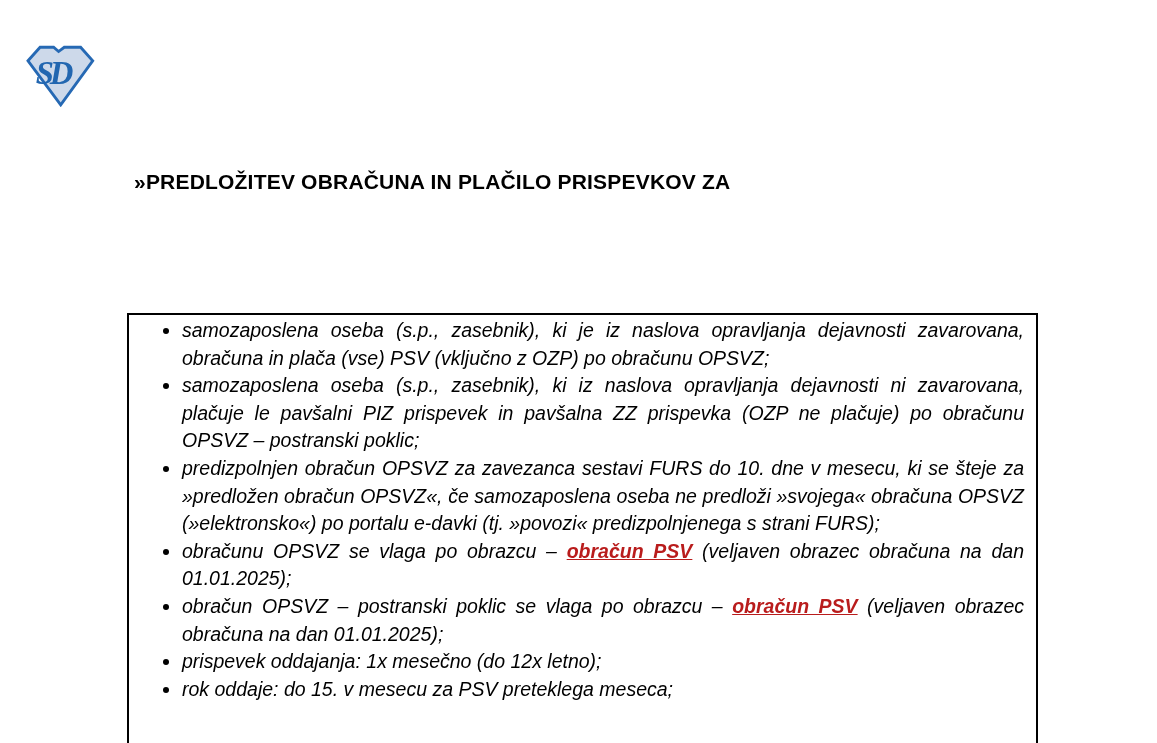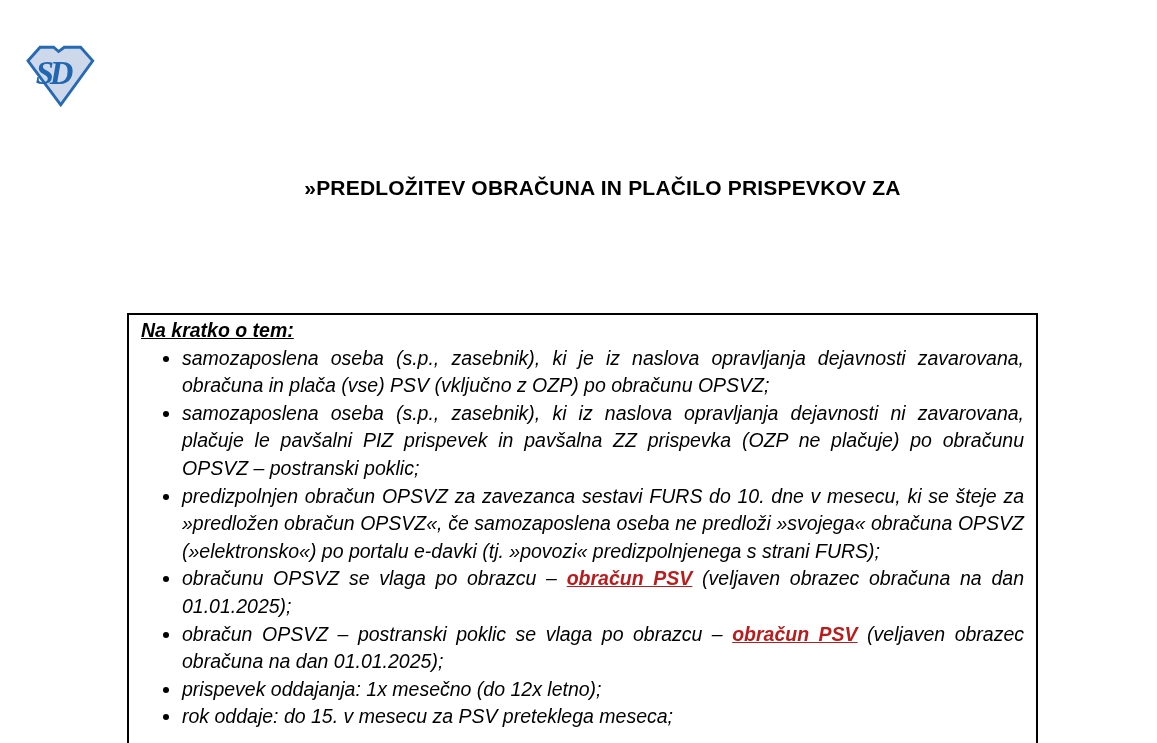--- a/index.html
+++ b/index.html
@@ -24,8 +24,8 @@
     left: 130px;
     top: 163px;
     width: 925px;
-    margin: 10px;
-    text-align: center;
+    margin: 4px;
+    text-align: left;
     font-weight: bold;
     font-size: 21px;
     line-height: 30px;

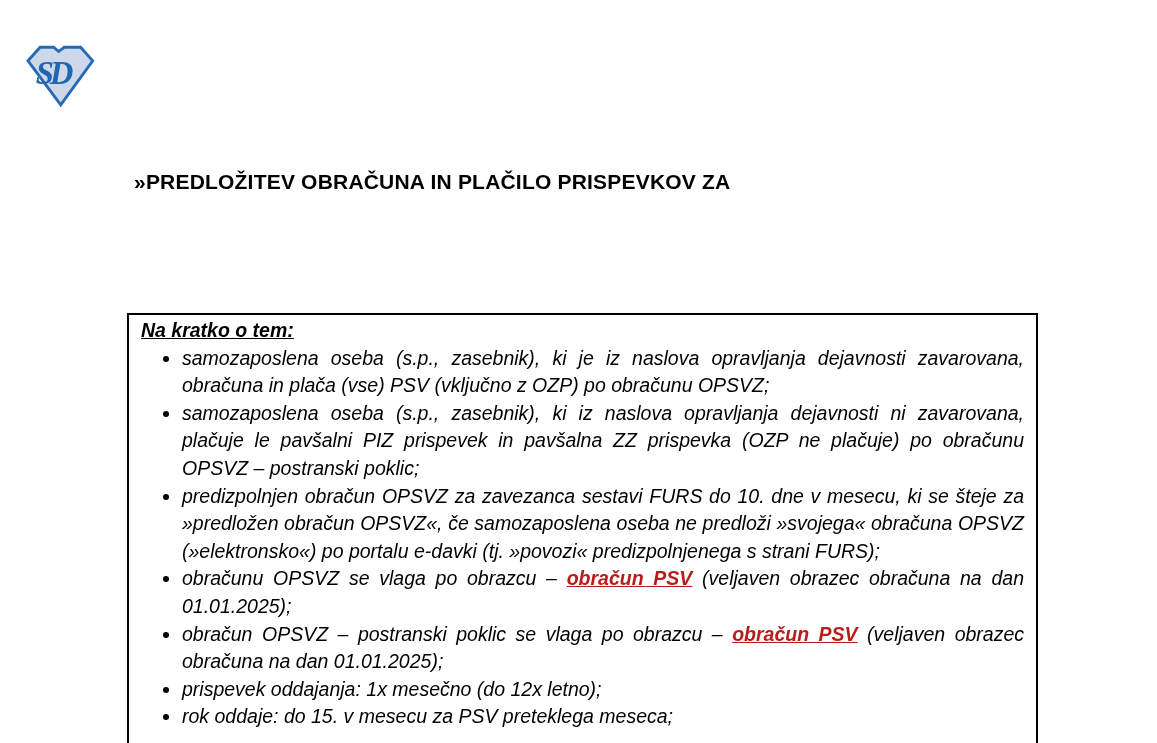--- a/index.html
+++ b/index.html
@@ -81,7 +81,6 @@
   </h1>
 
 <div class="summary-box">
-  <div class="box-heading">Na kratko o tem:</div>
   <ul class="bullets" id="bullet-list">
       <li><span>samozaposlena oseba (s.p., zasebnik), ki je iz naslova opravljanja dejavnosti zavarovana, obračuna in plača (vse) PSV (vključno z OZP) po obračunu OPSVZ;</span></li>
       <li><span>samozaposlena oseba (s.p., zasebnik), ki iz naslova opravljanja dejavnosti ni zavarovana, plačuje le pavšalni PIZ prispevek in pavšalna ZZ prispevka (OZP ne plačuje) po obračunu OPSVZ – postranski poklic;</span></li>

